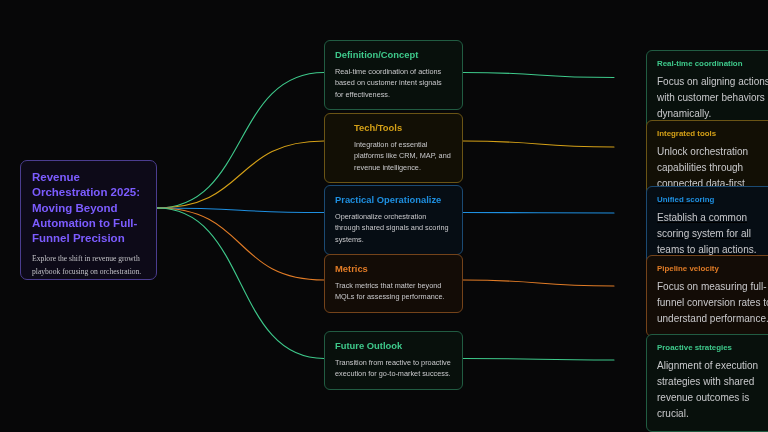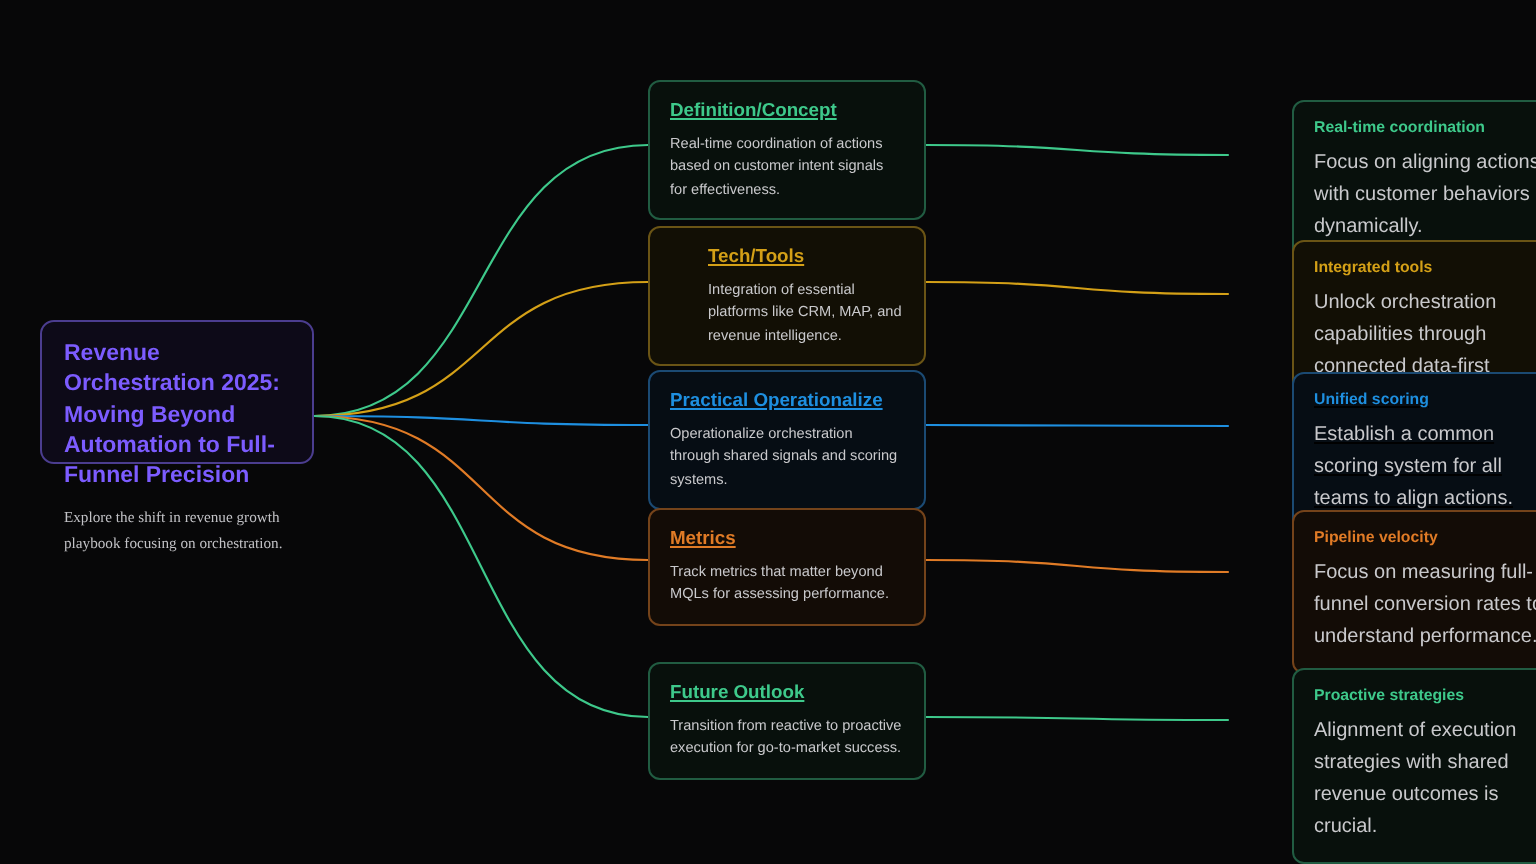--- a/index.html
+++ b/index.html
@@ -69,7 +69,7 @@
     left: 324px;
     width: 139px;
   }
-  .branch .node-title { font-size: 9.4px; text-decoration: underline; }
+  .branch .node-title { font-size: 9.4px; }
   .branch .node-desc  { font-size: 7.3px; }
   
   .leaf {

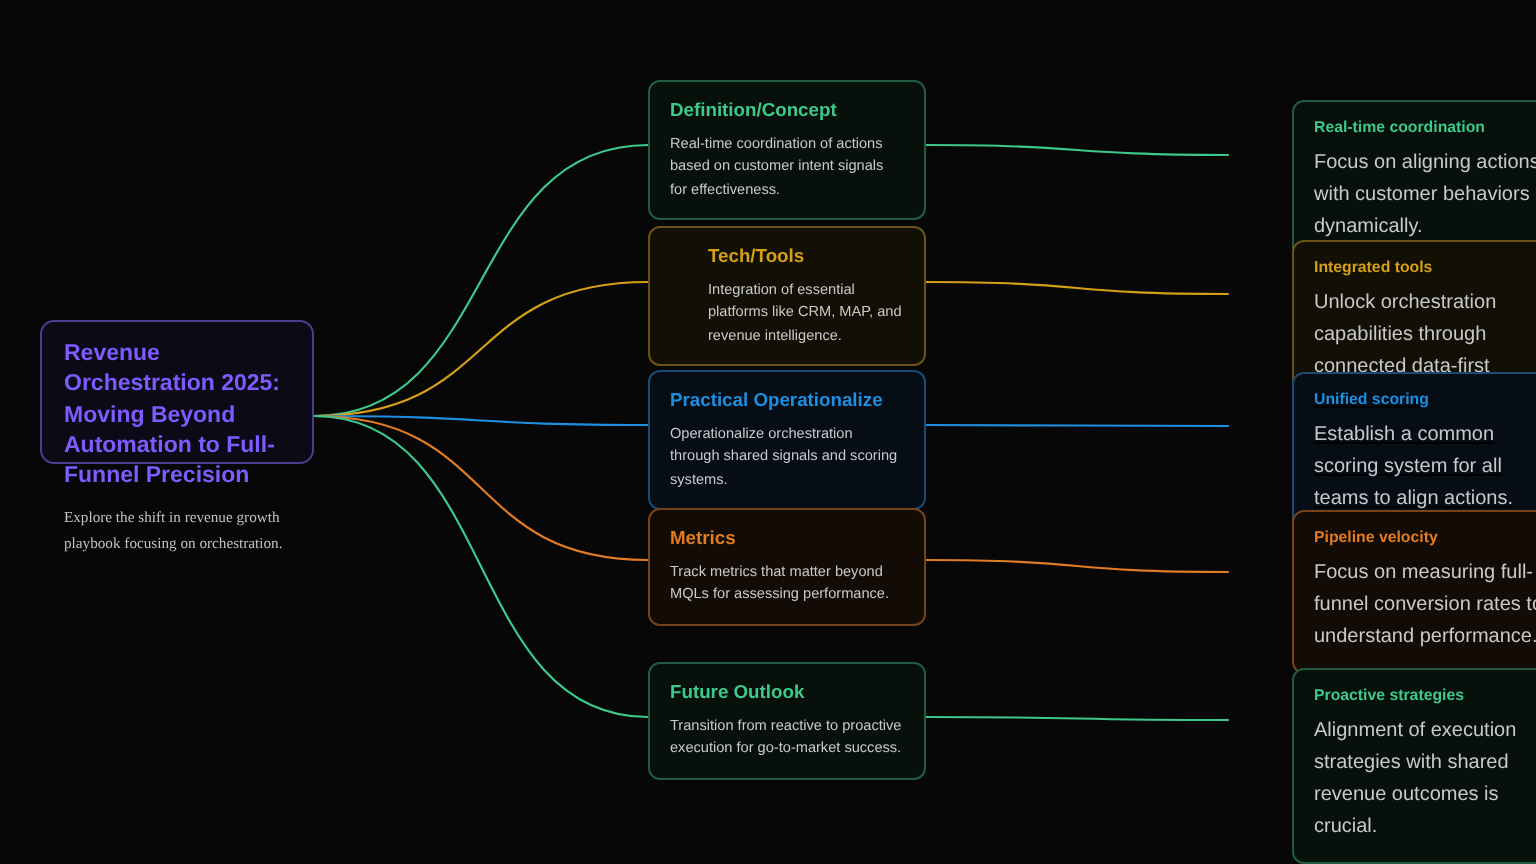--- a/index.html
+++ b/index.html
@@ -46,7 +46,7 @@
     left: 20px;
     top: 160px;
     width: 137px;
-    height: 72px;
+    height: 120px;
     padding: 9px 11px;
     border-color: #4b3d8f;
     background: #0d0a18;

